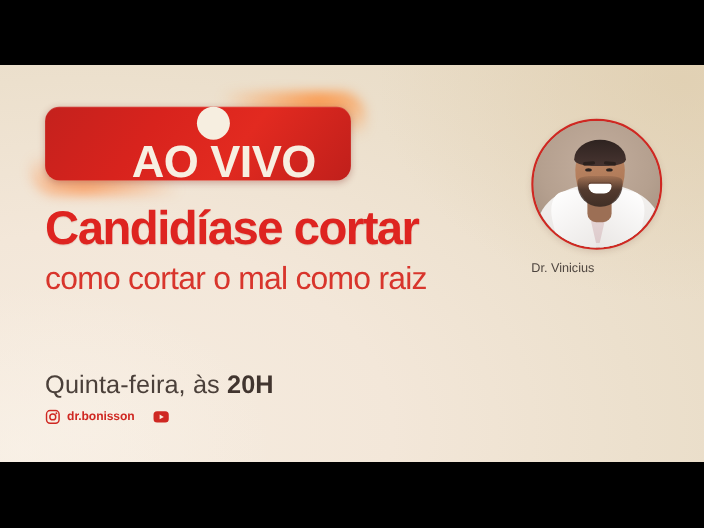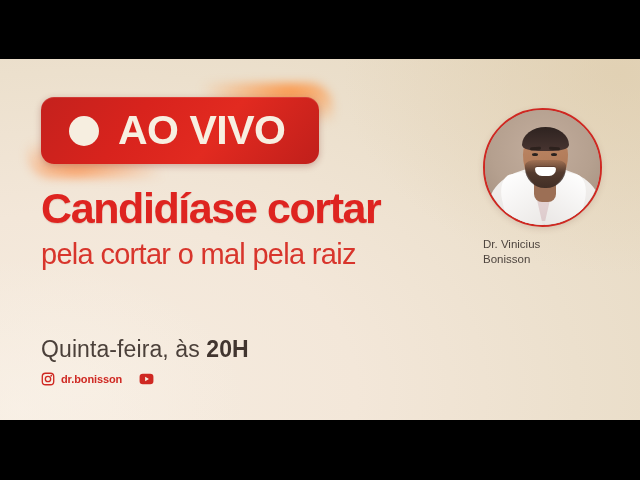--- a/index.html
+++ b/index.html
@@ -67,6 +67,7 @@
     box-shadow:0 2px 7px rgba(120,22,16,.30), inset 0 1px 0 rgba(255,255,255,.12);
     display:flex; align-items:center;
     padding-left:28px;
+    flex-direction:column;
   }
   .badge-dot {
     width:30px; height:30px; border-radius:50%;

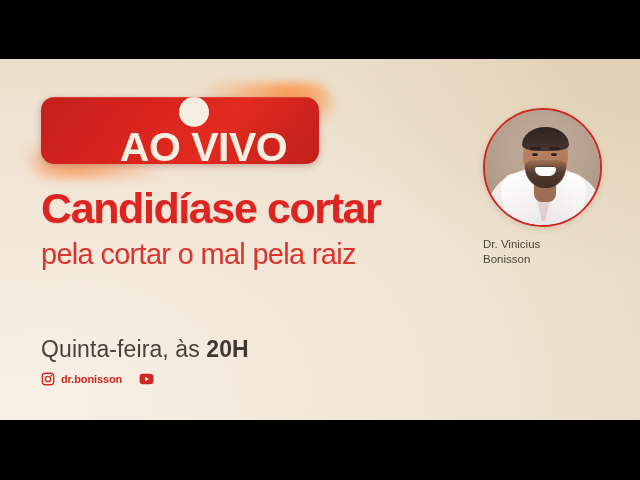--- a/index.html
+++ b/index.html
@@ -219,7 +219,7 @@
 
     <div class="headline">
       <div class="h-line">Candidíase cortar</div>
-      <div class="h-sub">pela cortar o mal pela raiz</div>
+      <div class="h-sub">como cortar o mal como raiz</div>
     </div>
 
     <div class="dateline">

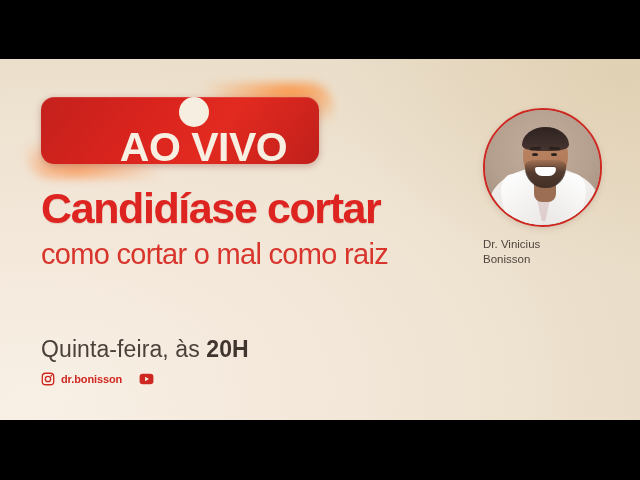--- a/index.html
+++ b/index.html
@@ -266,7 +266,6 @@
       </div>
       <div class="portrait-caption">
         <div>Dr. Vinicius</div>
-        <div>Bonisson</div>
       </div>
     </div>
 

